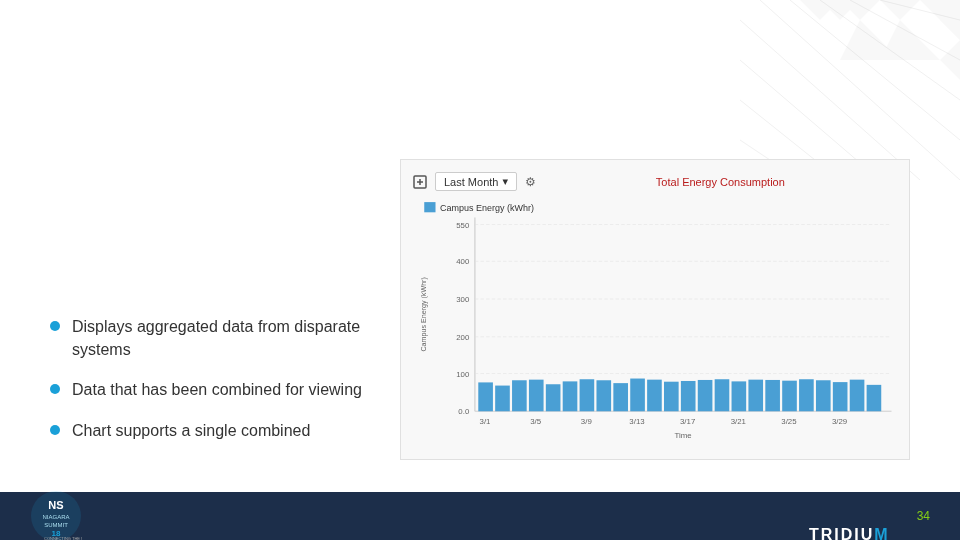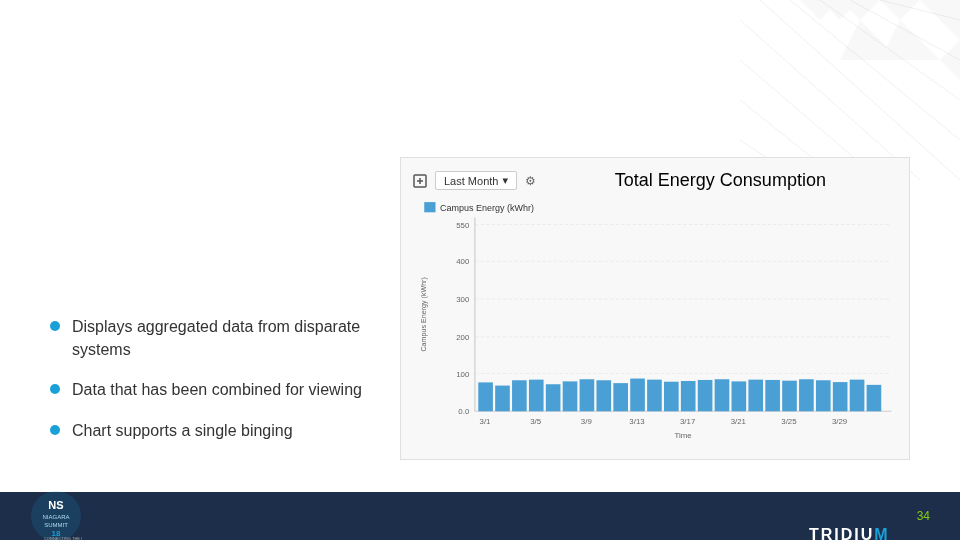--- a/index.html
+++ b/index.html
@@ -120,8 +120,8 @@
     }
 
     .chart-title-text {
-      font-size: 18px;
-      color: #000000;
+      font-size: 11px;
+      color: #b91c1c;
       font-weight: 500;
       margin-left: auto;
       margin-right: auto;

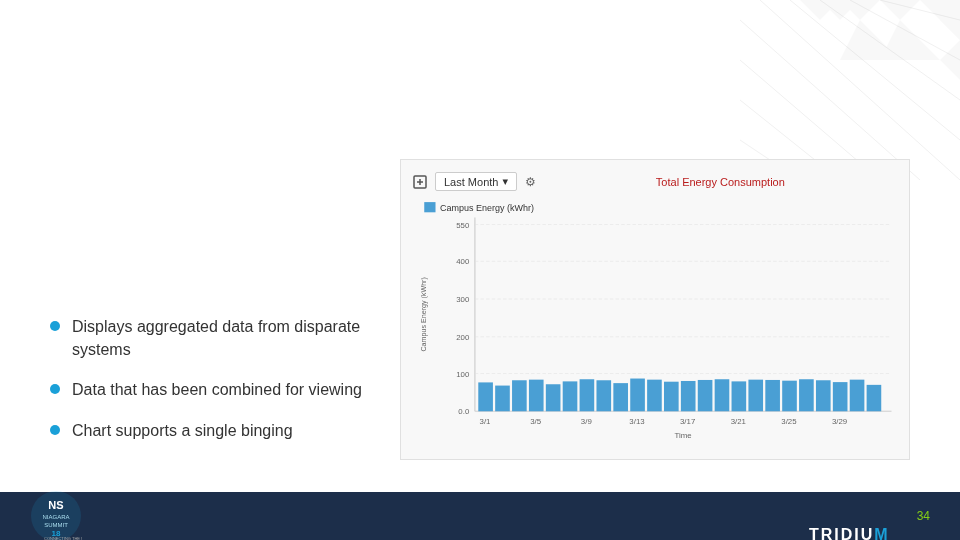--- a/index.html
+++ b/index.html
@@ -232,7 +232,7 @@
     </div>
         <div class="bullet-item">
       <div class="bullet-dot"></div>
-      <span>Chart supports a single binging</span>
+      <span>Chart supports a single combined</span>
     </div>
       </div>
 

